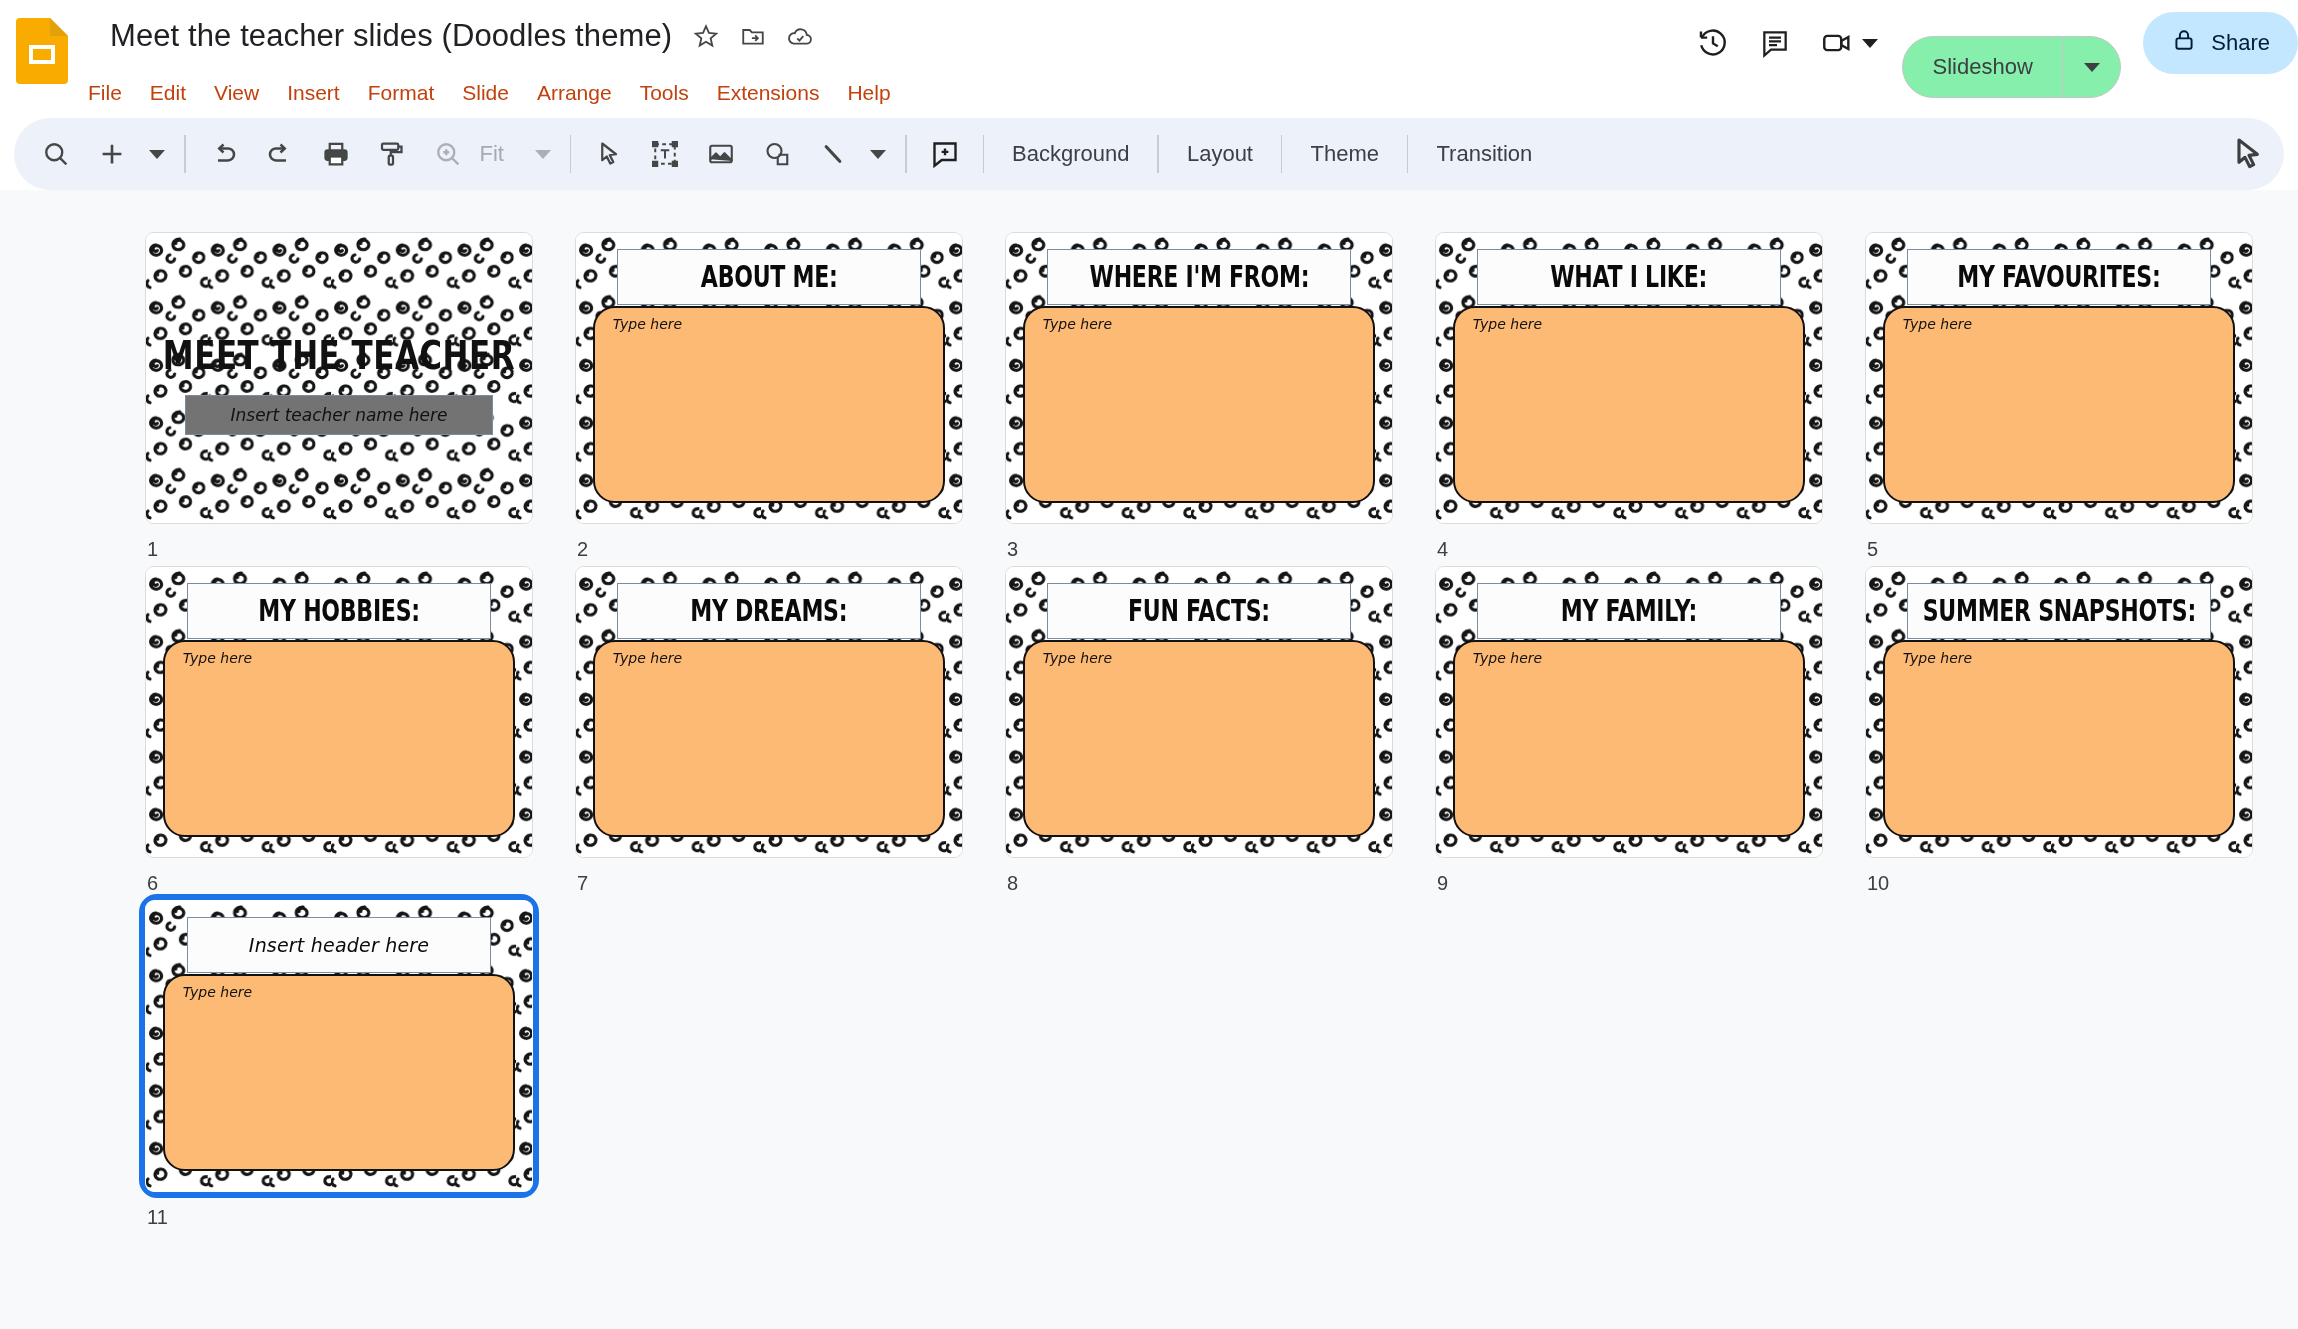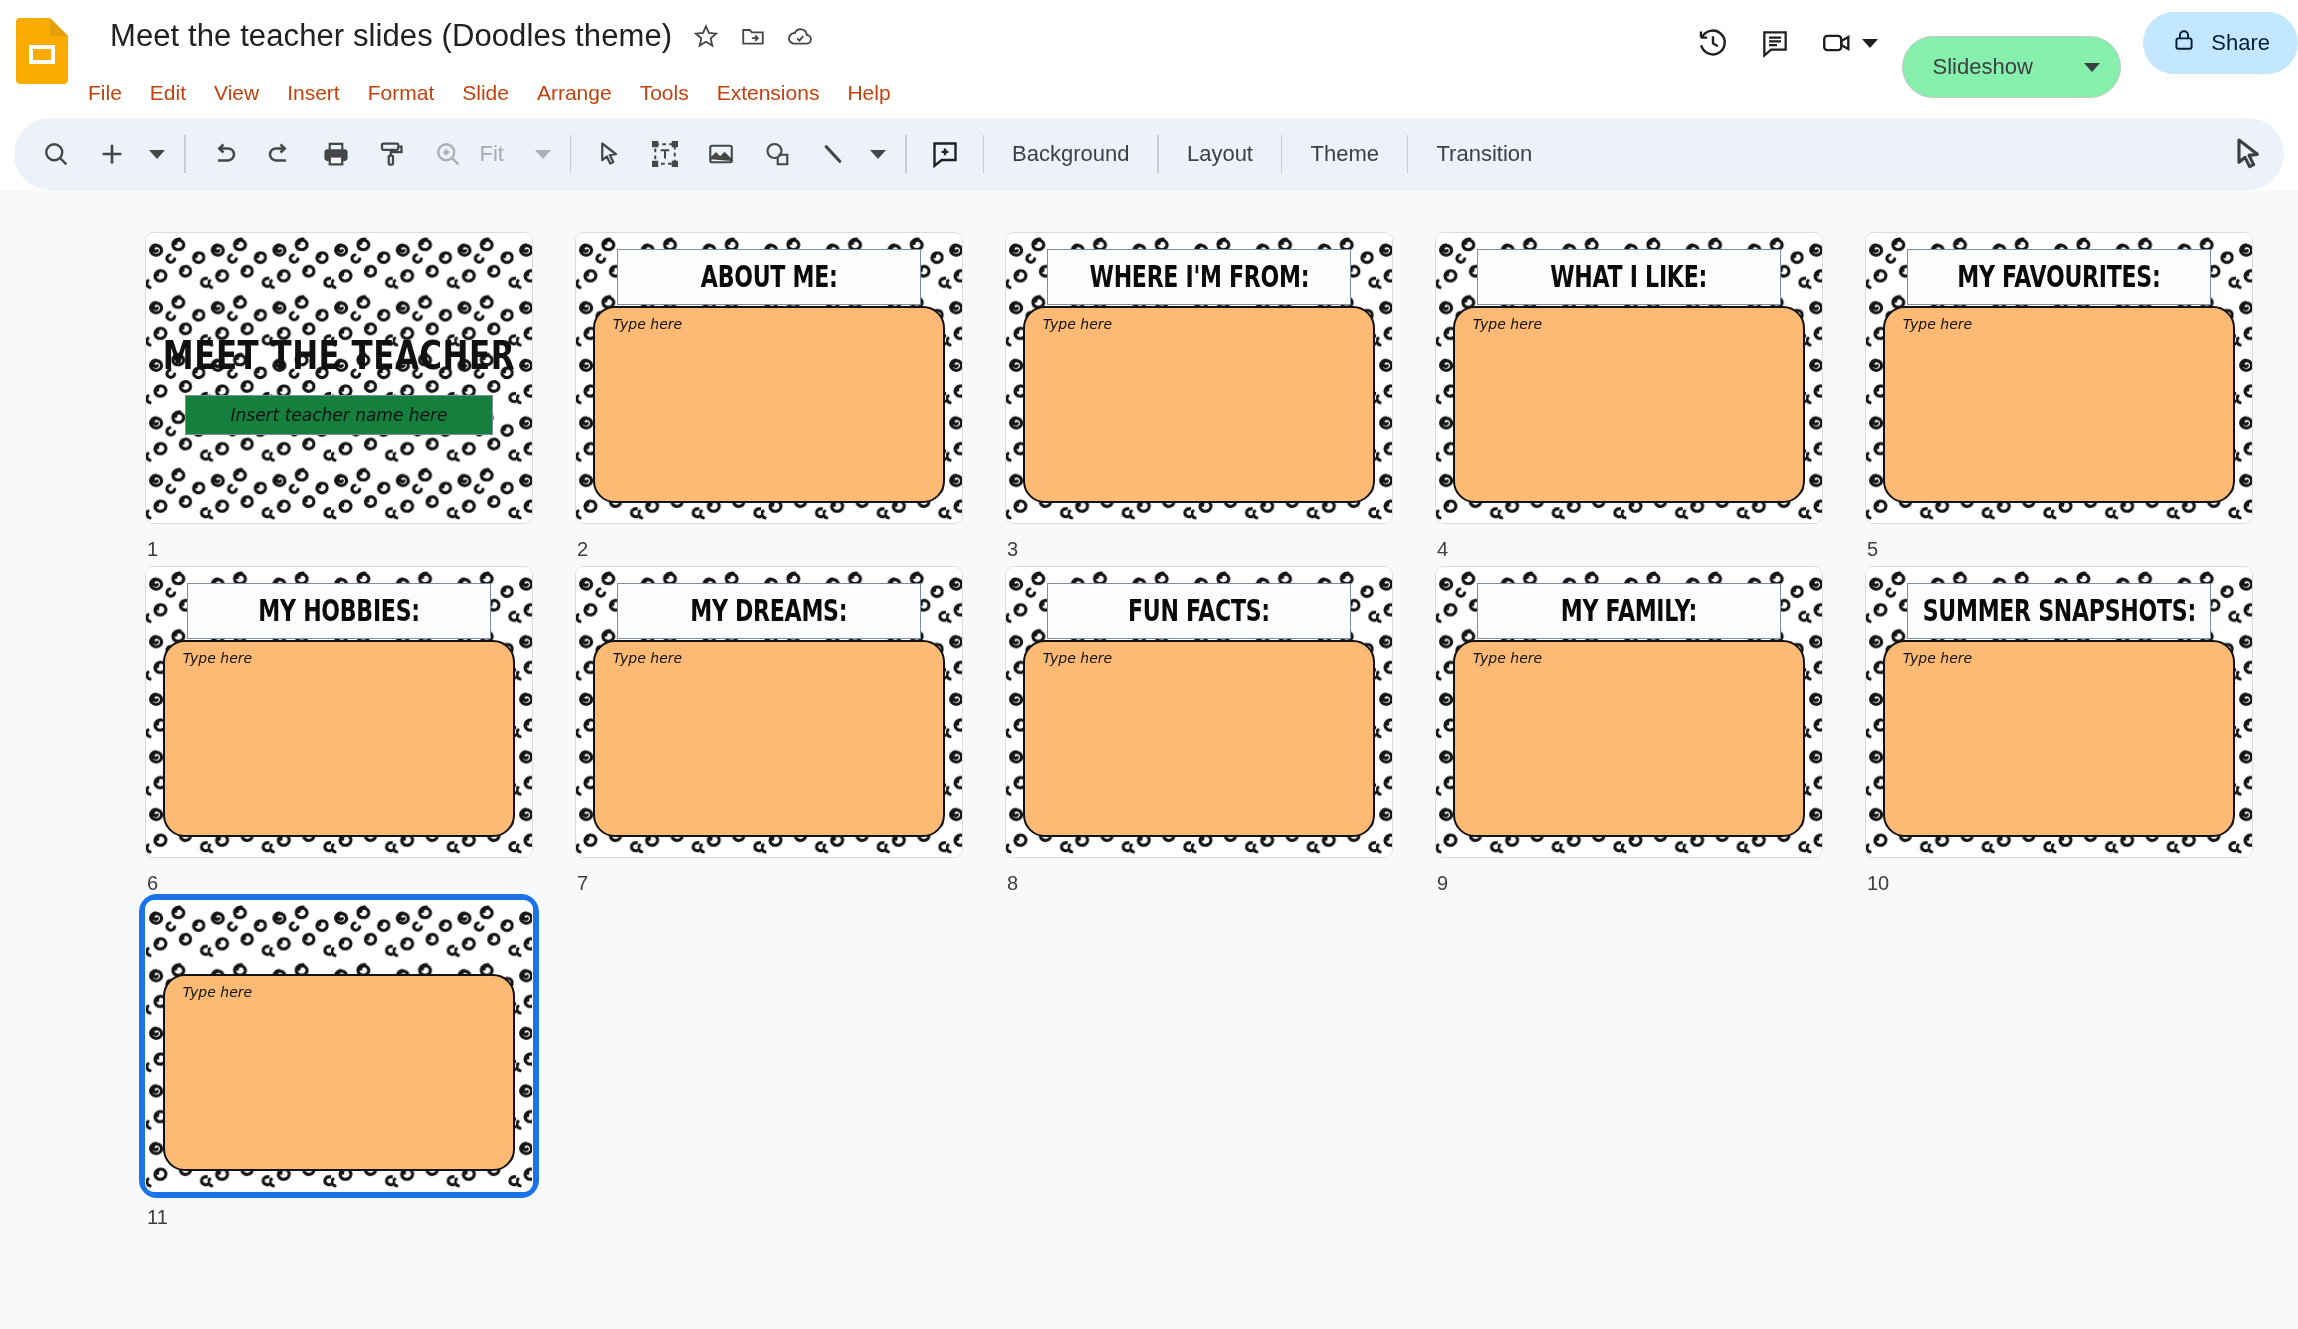--- a/index.html
+++ b/index.html
@@ -231,7 +231,7 @@
     left: 10%; right: 10%;
     top: 56%;
     height: 40px;
-    background: #15803d;
+    background: #737373;
     border: 1.5px solid #7b8ca5;
     display:flex; align-items:center; justify-content:center;
     font-family: "DejaVu Sans", sans-serif;

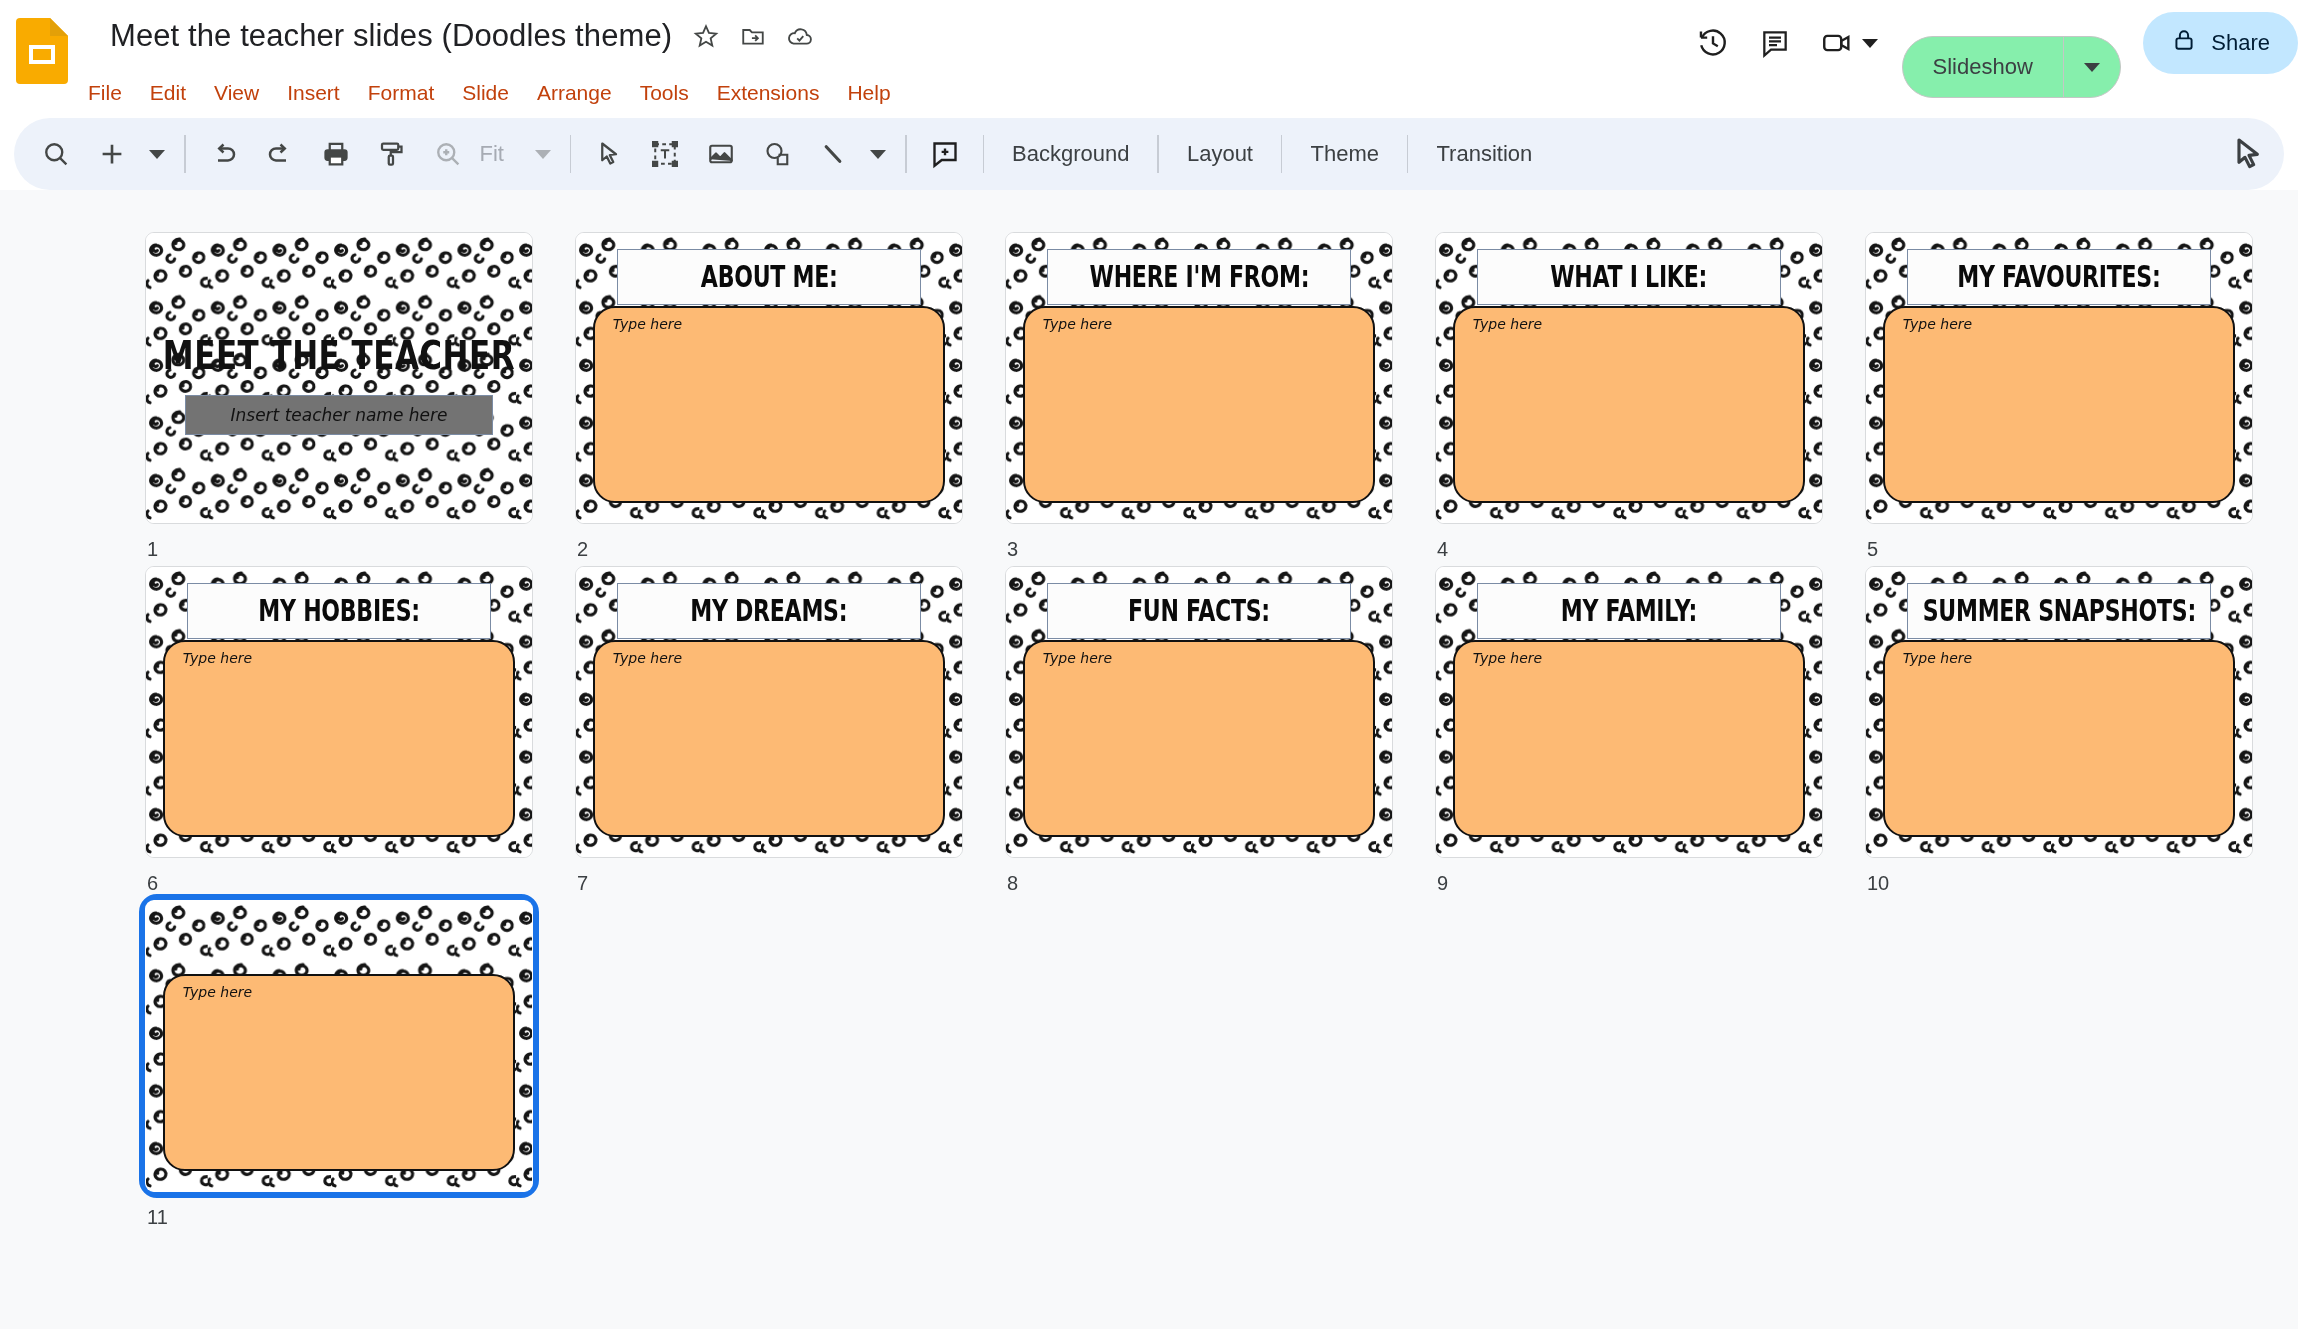--- a/index.html
+++ b/index.html
@@ -749,6 +749,9 @@
               </svg>
             </div>
             <div class="slide-inner">
+              <div class="hdr-box handwritten">
+                <span class="hdr-text">Insert header here</span>
+              </div>
               <div class="body-box">
                 <div class="type-here">Type here</div>
               </div>

